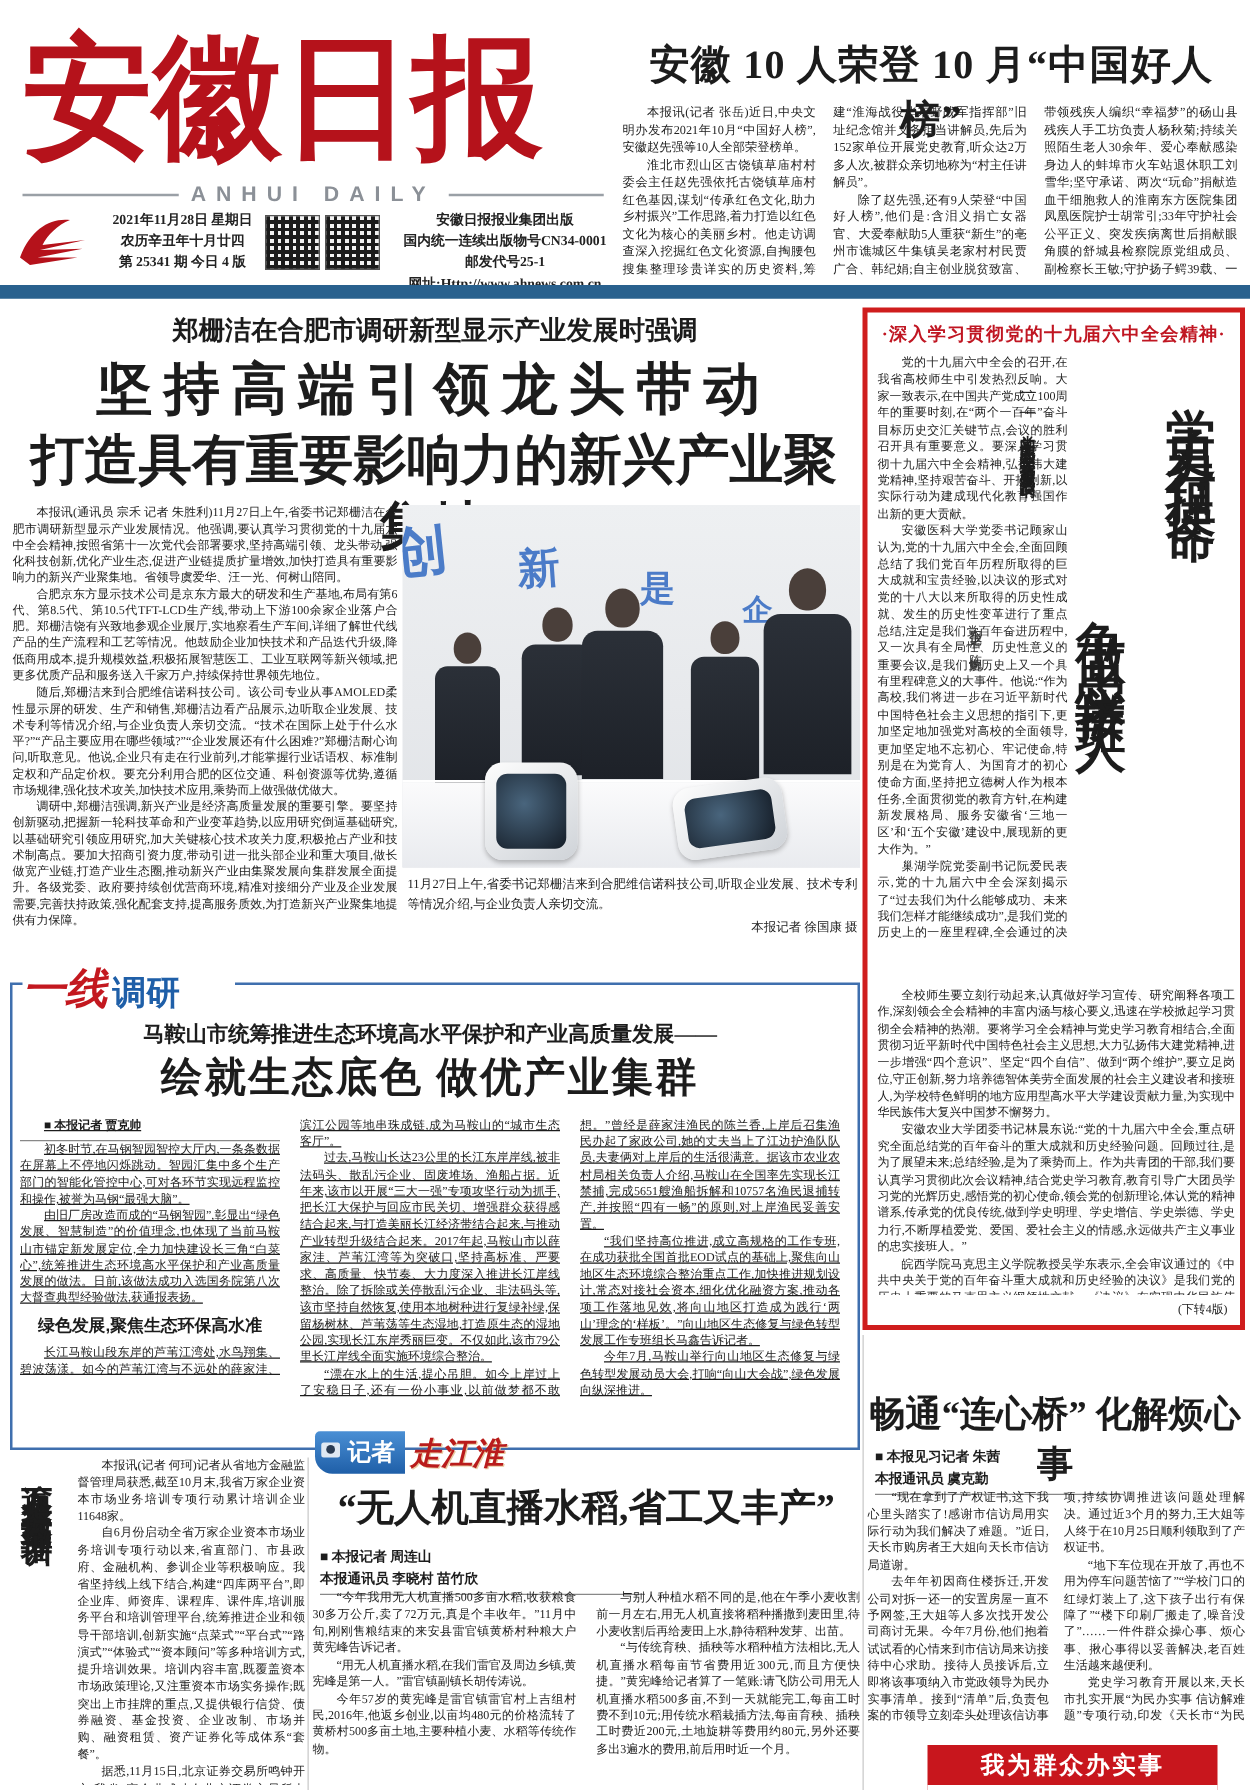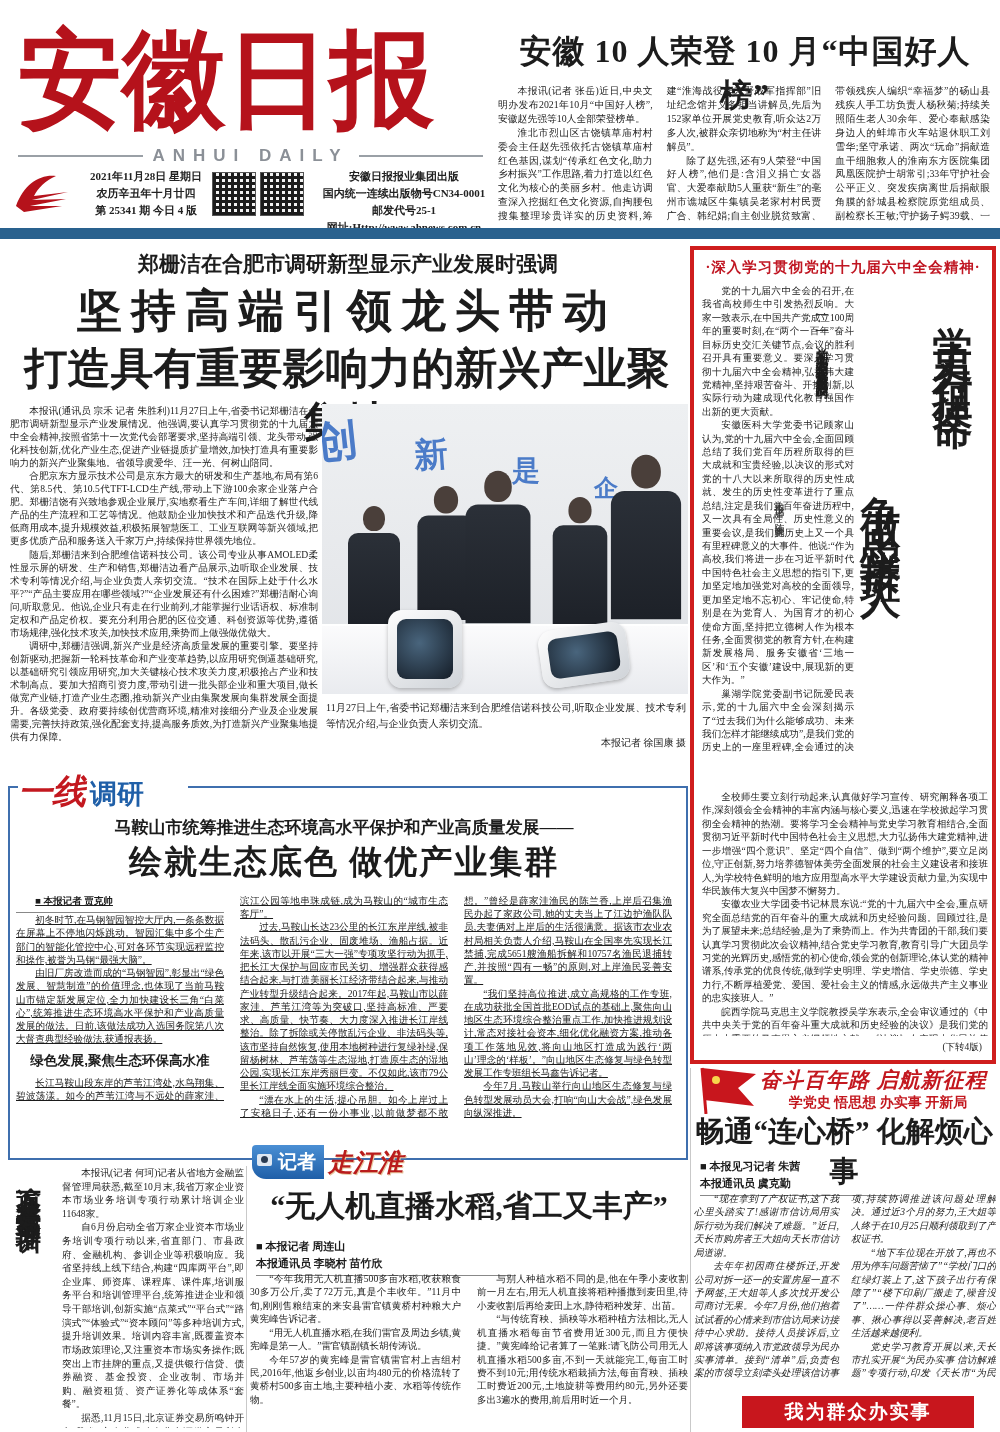--- a/index.html
+++ b/index.html
@@ -255,15 +255,6 @@
       <p>“与传统育秧、插秧等水稻种植方法相比,无人机直播水稻每亩节省费用近300元,而且方便快捷。”黄宪峰给记者算了一笔账:请飞防公司用无人机直播水稻500多亩,不到一天就能完工,每亩工时费不到10元;用传统水稻栽插方法,每亩育秧、插秧工时费近200元,土地旋耕等费用约80元,另外还要多出3遍水的费用,前后用时近一个月。</p>
     </div>
 
-  <div class="abs banner">
-    <svg class="flag" viewBox="0 0 62 48">
-      <path d="M4 2 L58 8 L40 22 L56 40 L6 34 Z" fill="#c8161d"></path>
-      <path d="M4 2 L8 48" stroke="#c8161d" stroke-width="3"></path>
-      <circle cx="18" cy="14" r="4" fill="#f7d74c"></circle>
-    </svg>
-    <div class="banner-l1">奋斗百年路 启航新征程</div>
-    <div class="banner-l2">学党史 悟思想 办实事 开新局</div>
-  </div>
   <div class="abs bridge-h">畅通“连心桥” 化解烦心事</div>
   <div class="abs bridge-bylines">
     <div>■ 本报见习记者 朱茜</div>

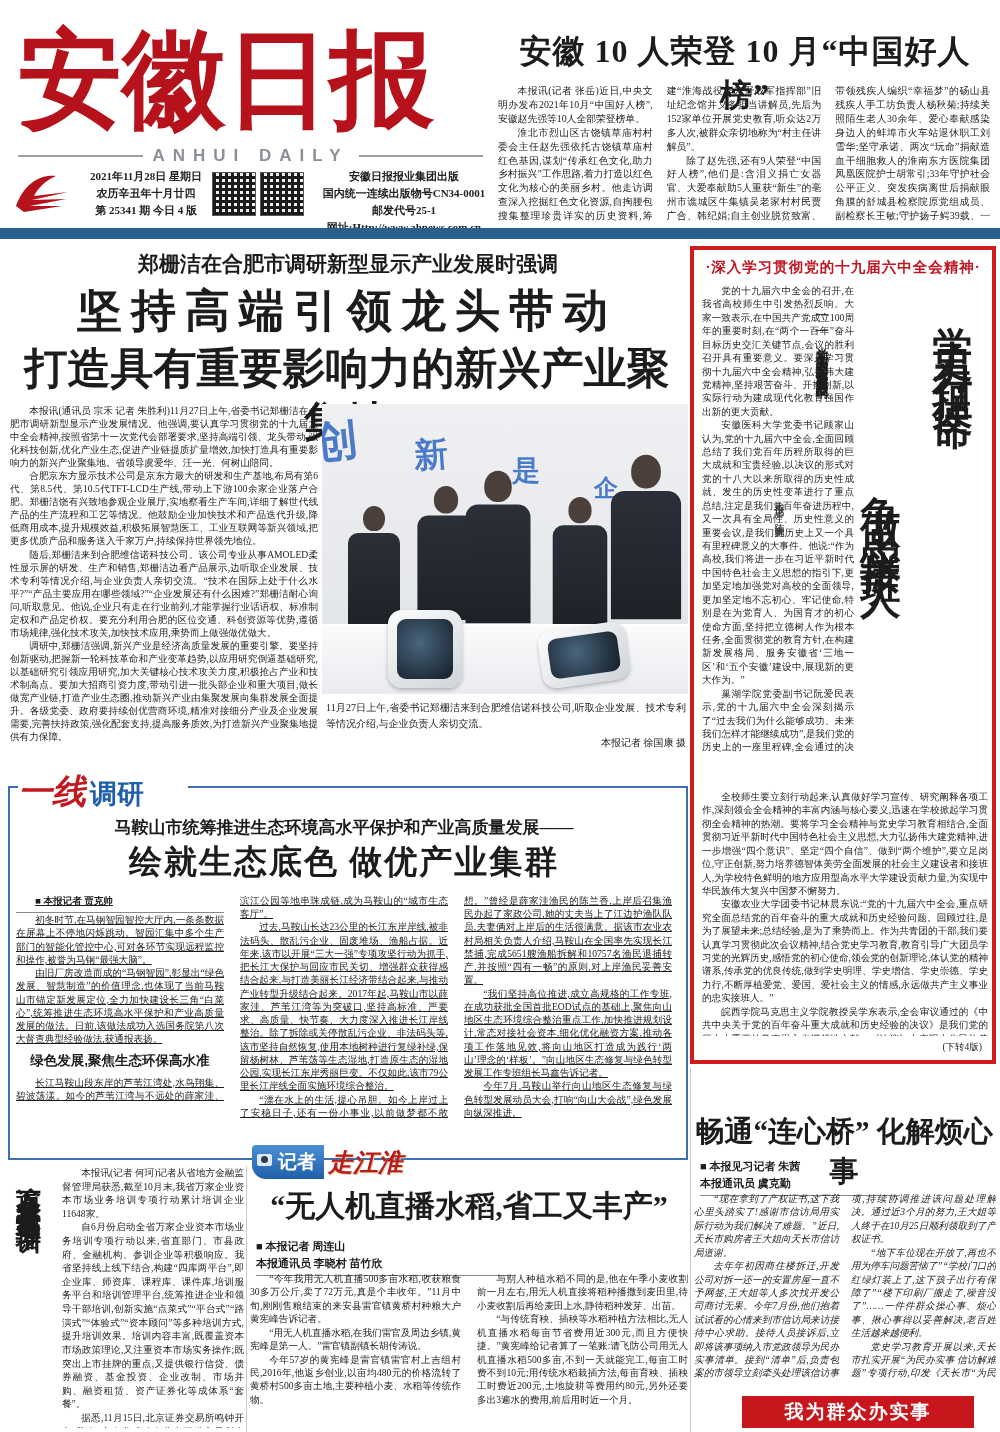--- a/index.html
+++ b/index.html
@@ -95,7 +95,7 @@
   .banner-l2{position:absolute;left:66px;top:28px;width:236px;color:#c3181f;font-weight:700;font-size:14px;text-align:center;}
   .bridge-h{left:692px;top:1112px;width:304px;text-align:center;font-size:29px;font-weight:900;}
   .bridge-bylines{left:700px;top:1158px;width:200px;font-weight:700;font-size:11px;line-height:1.5;border-bottom:1px solid #888;padding-bottom:4px;}
-  .bridge-body{left:694px;top:1192px;width:302px;height:200px;column-count:2;column-gap:12px;overflow:hidden;font-style:italic;}
+  .bridge-body{left:694px;top:1192px;width:302px;height:200px;column-count:2;column-gap:12px;overflow:hidden;}
   .bridge-body p{margin:0;text-indent:2em;font-size:9.6px;line-height:1.4;text-align:justify;}
   .deeds-badge{left:742px;top:1396px;width:232px;background:#c8161d;color:#fff;text-align:center;
      font-weight:900;font-size:19px;padding:3px 0;font-family:"Liberation Sans",sans-serif;letter-spacing:2px;

